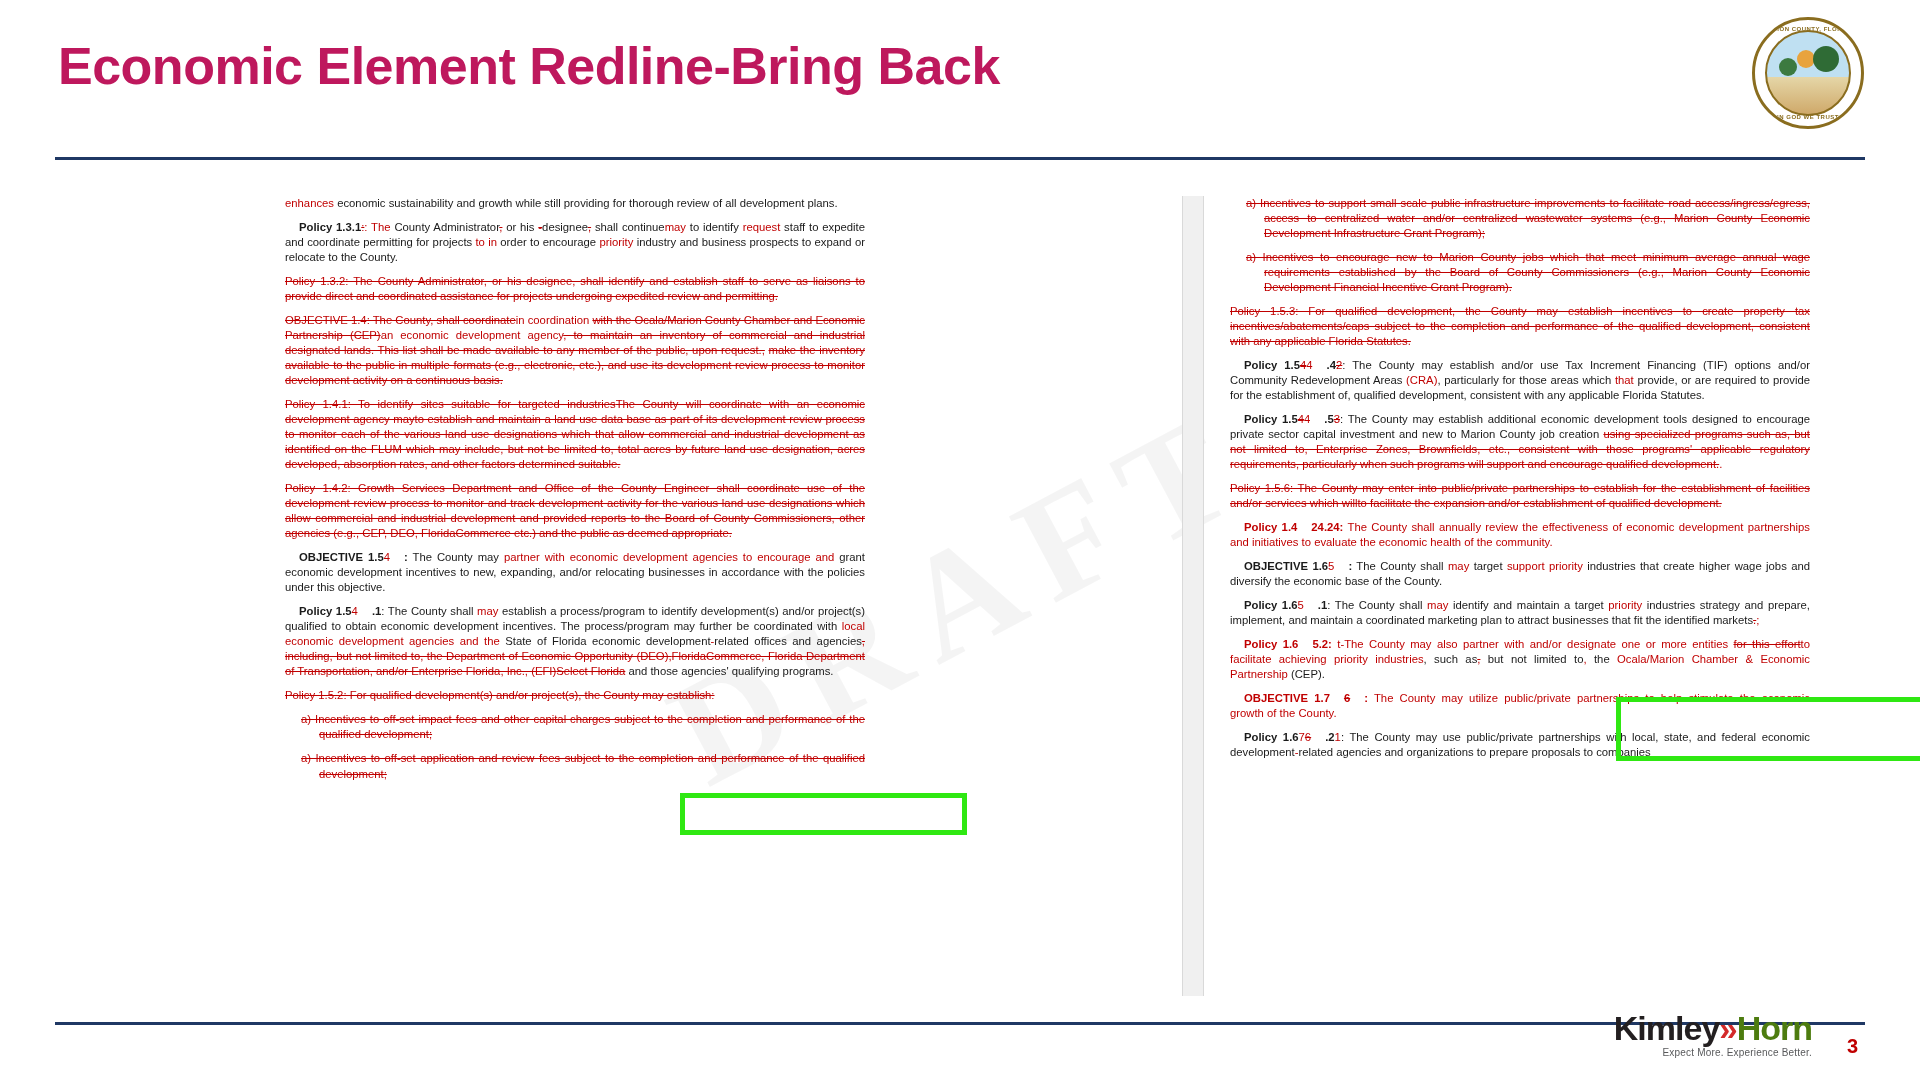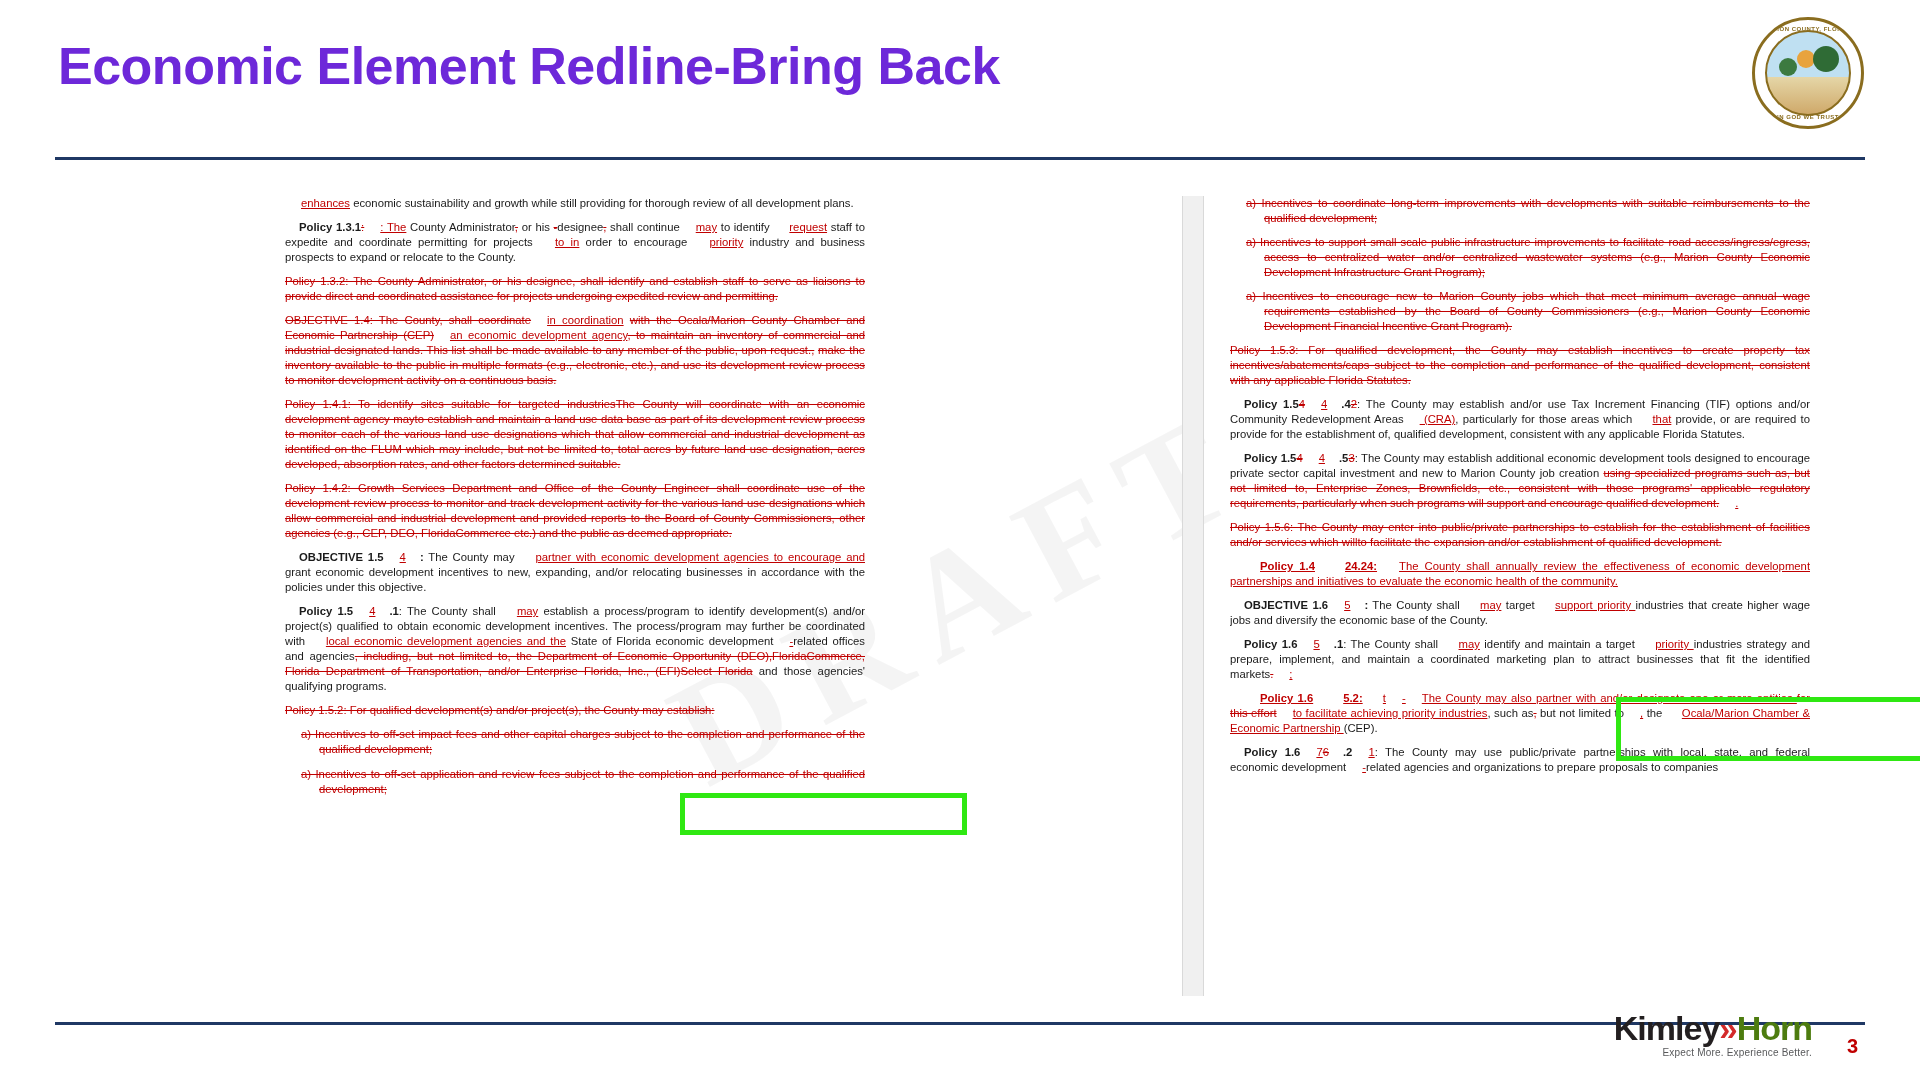--- a/index.html
+++ b/index.html
@@ -15,7 +15,7 @@
   
   .title{
     position:absolute;left:58px;top:36px;
-    font-size:52px;font-weight:bold;color:#6d28d9;
+    font-size:52px;font-weight:bold;color:#be185d;
     letter-spacing:-0.5px;white-space:nowrap;
   }
   .header-rule{

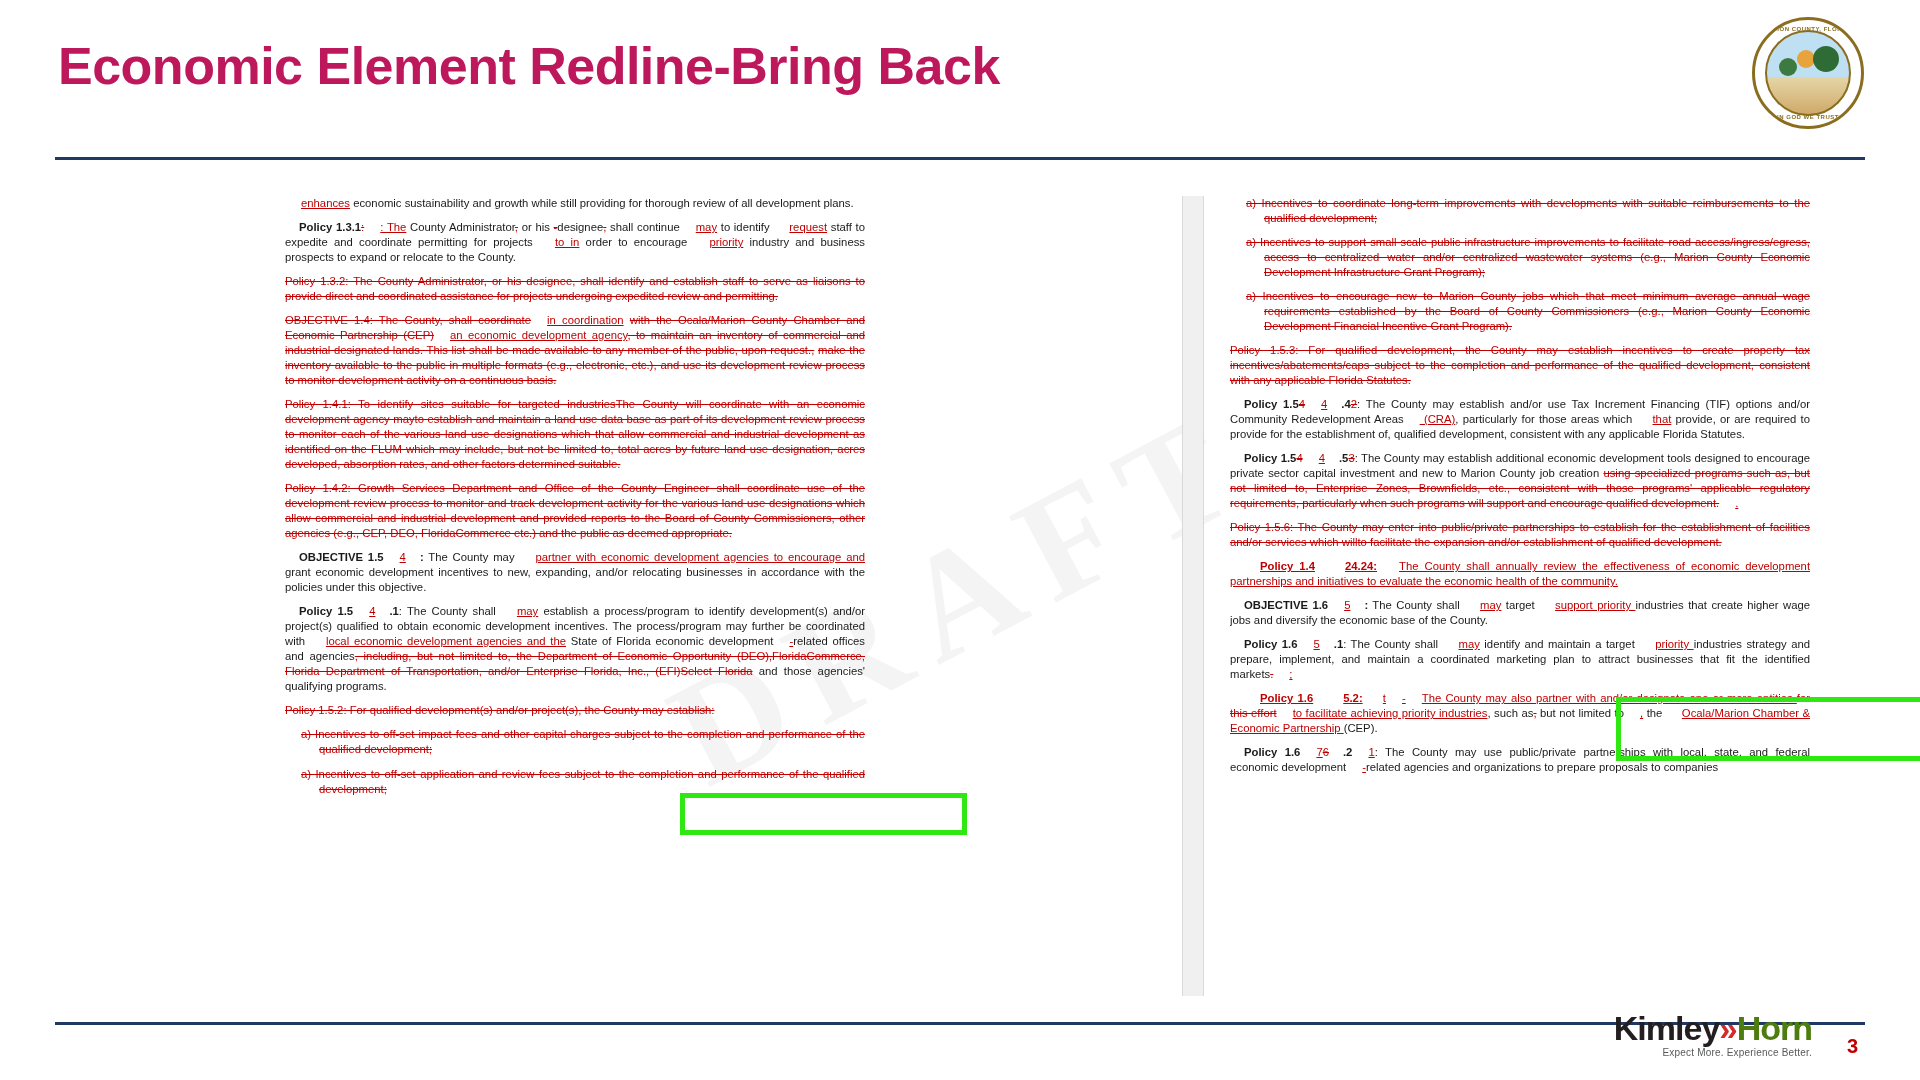--- a/index.html
+++ b/index.html
@@ -67,7 +67,7 @@
   p{margin:0 0 9px 0;}
   .ind{margin-left:34px;text-indent:-18px;}
   .bold{font-weight:bold;padding-left:14px;}
-  .ins{color:#C00000;text-decoration:underline;margin-left:16px;}
+  .ins{color:#C00000;}
   .del{color:#C00000;text-decoration:line-through;}
 
   

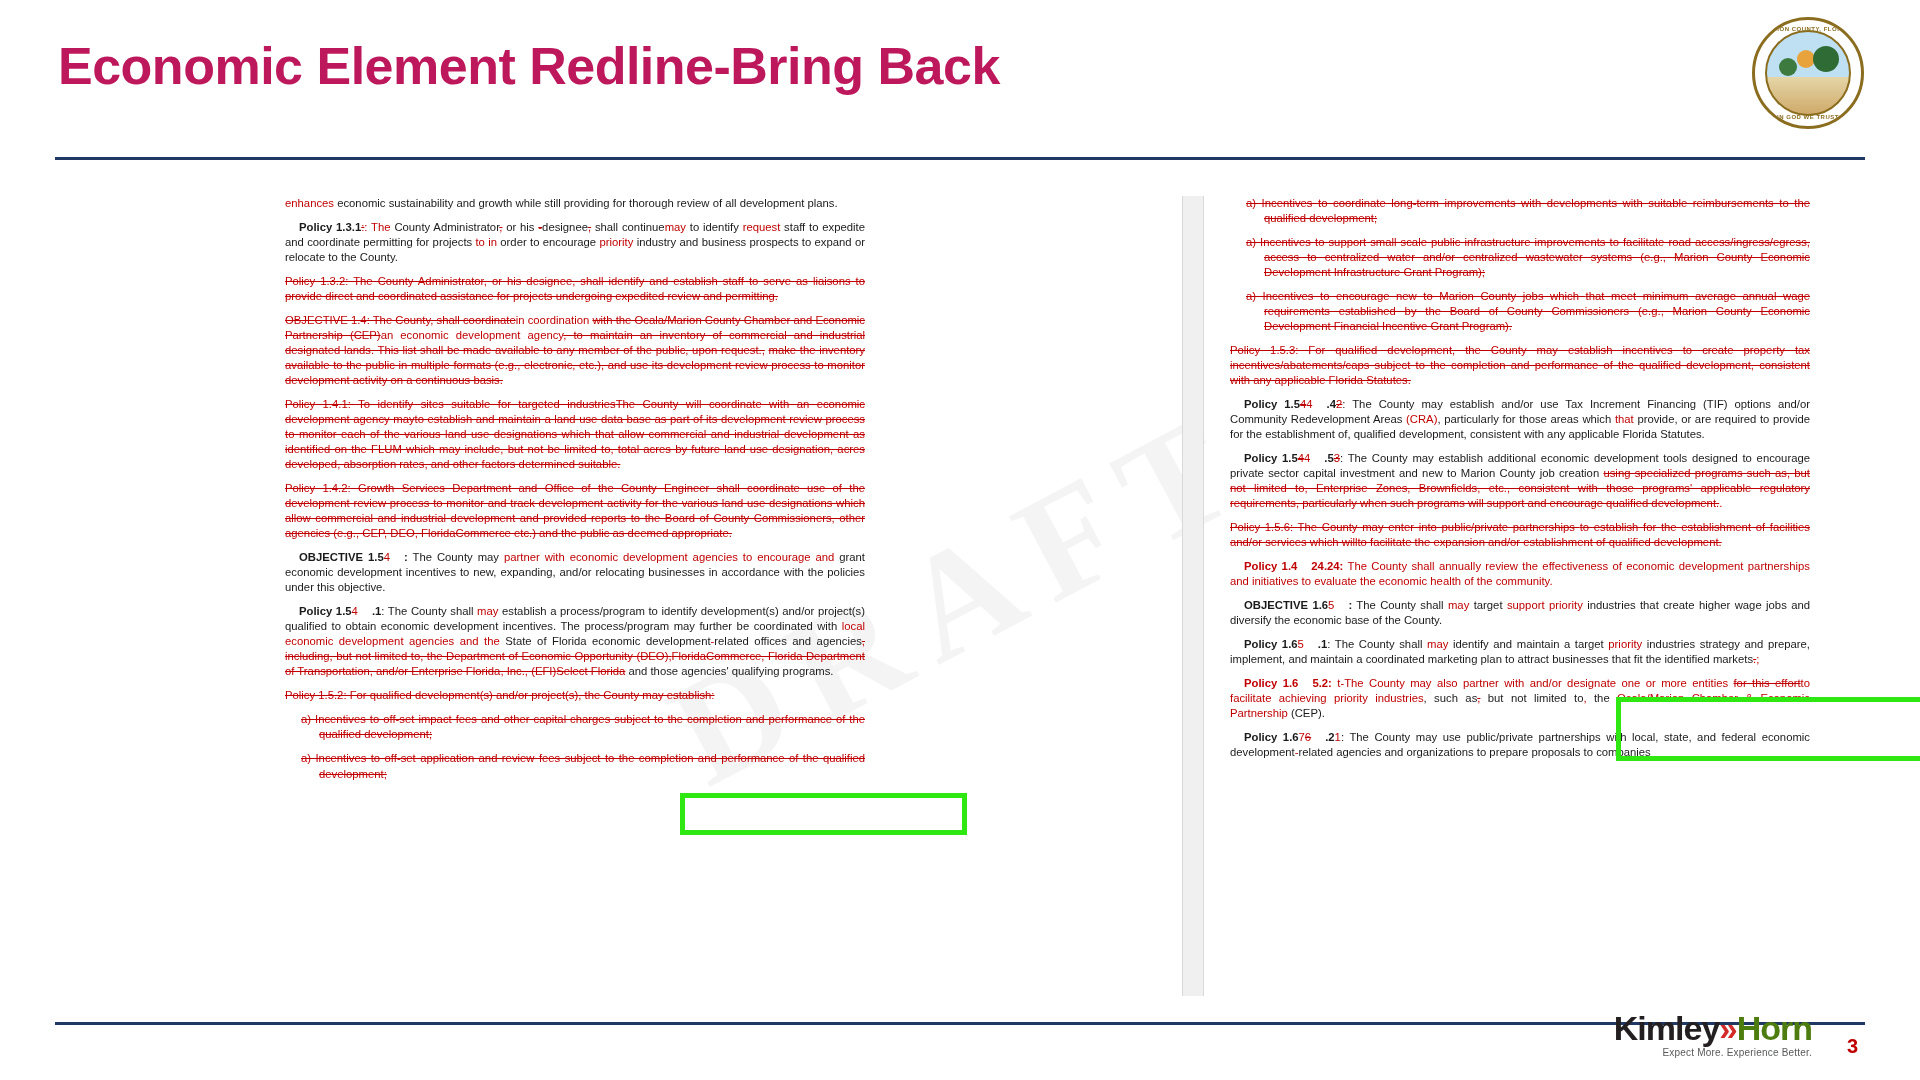--- a/index.html
+++ b/index.html
@@ -143,7 +143,6 @@
       </div>
 
     <div class="col col-right" id="colRight">
-        <p class="ind"><span class="del">a)   Incentives to coordinate long-term improvements with developments with suitable reimbursements to the qualified development;</span></p>
         <p class="ind"><span class="del">a)   Incentives to support small scale public infrastructure improvements to facilitate road access/ingress/egress, access to centralized water and/or centralized wastewater systems (e.g., Marion County Economic Development Infrastructure Grant Program);</span></p>
         <p class="ind"><span class="del">a)   Incentives to encourage new to Marion County jobs which </span><span class="del">that </span><span class="del">meet minimum average annual wage requirements established by the Board of County Commissioners (e.g., Marion County Economic Development Financial Incentive Grant Program).</span></p>
         <p class=""><span class="del">Policy 1.5.3: For qualified development, the County may establish incentives to create property tax incentives/abatements/caps subject to the completion and performance of the qualified development, consistent with any applicable Florida Statutes.</span></p>

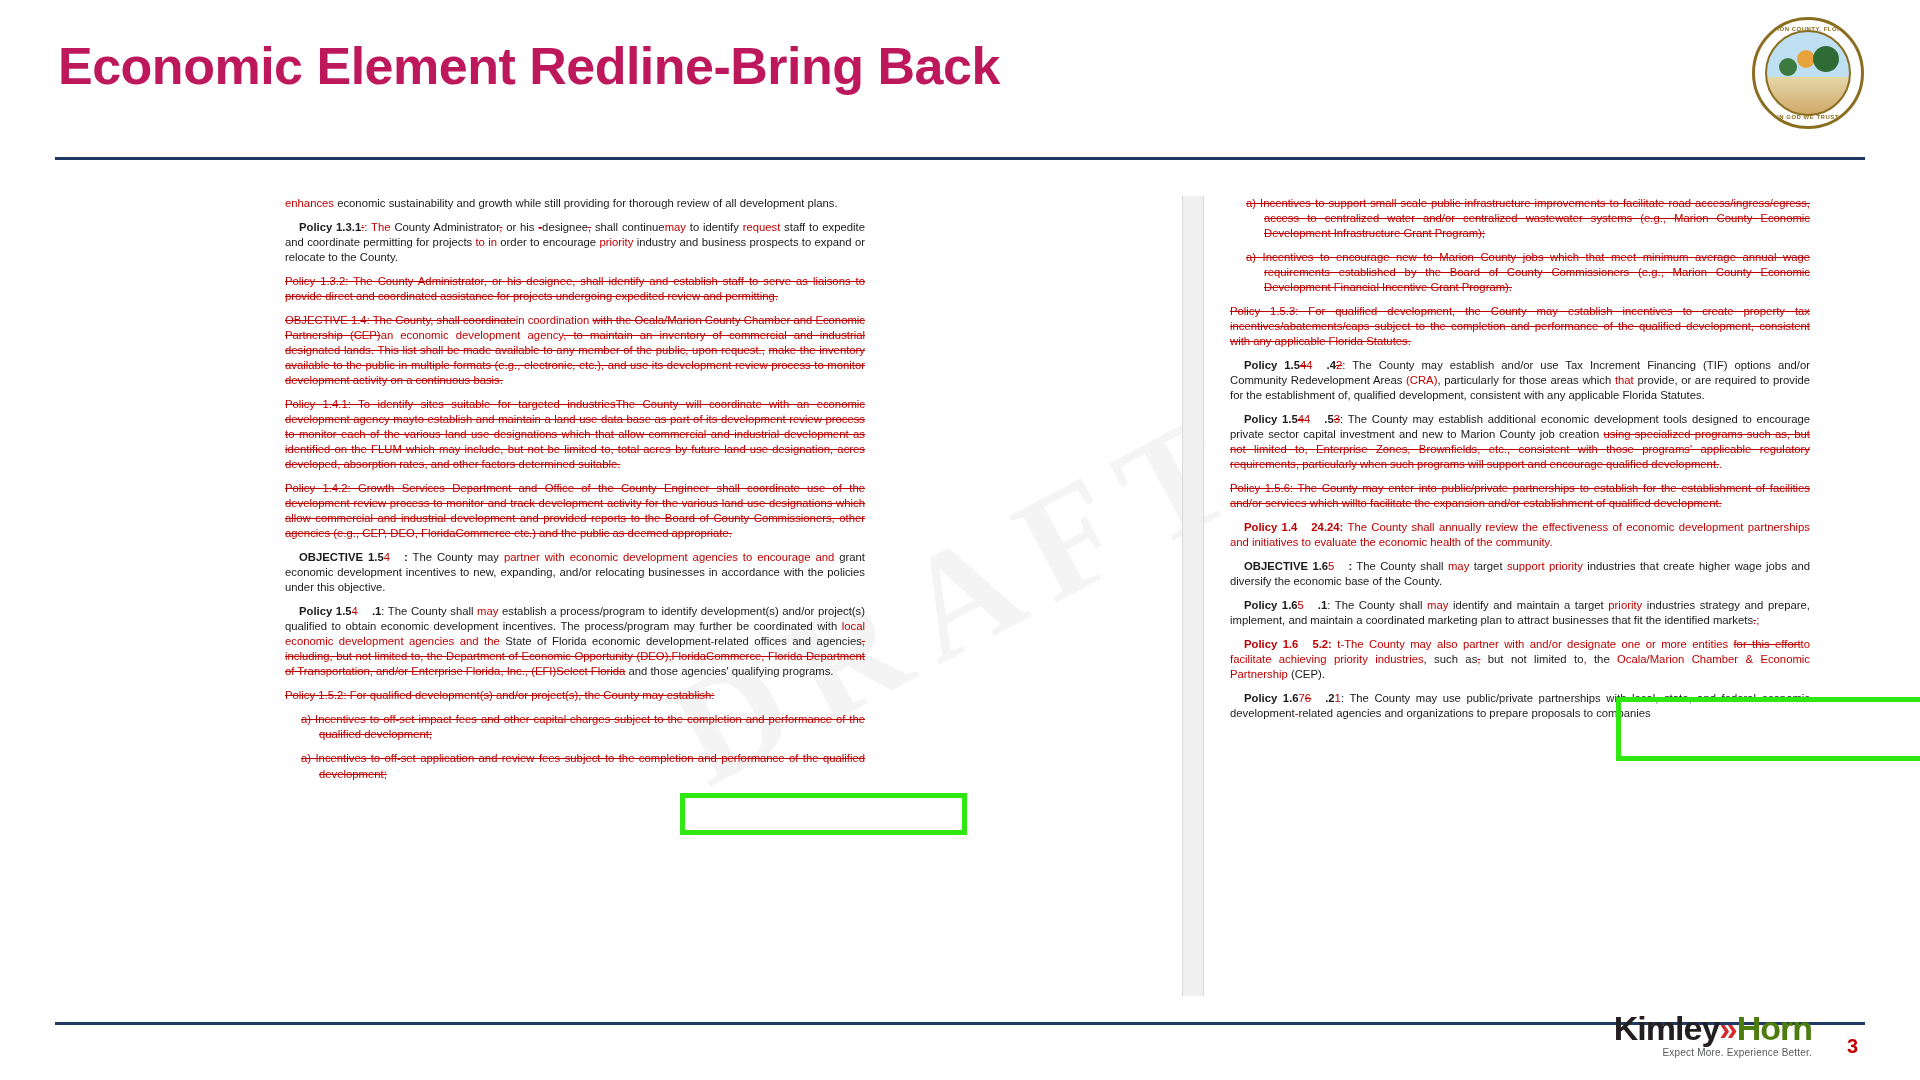--- a/index.html
+++ b/index.html
@@ -153,6 +153,7 @@
         <p class=""><span class="bold">OBJECTIVE 1.6</span><span class="ins">5</span><span class="bold">:</span>  The County shall <span class="ins">may</span> target <span class="ins">support priority </span>industries that create higher wage jobs and diversify the economic base of the County.</p>
         <p class=""><span class="bold">Policy 1.6</span><span class="ins">5</span><span class="bold">.1</span>:  The County shall <span class="ins">may</span> identify and maintain a target <span class="ins">priority </span>industries strategy and prepare, implement, and maintain a coordinated marketing plan to attract businesses that fit the identified markets<span class="del">.</span><span class="ins">;</span></p>
         <p class=""><span class="ins bold">Policy 1.6</span><span class="ins bold">5.2:</span> <span class="ins">t</span><span class="ins">-</span><span class="ins">The County may also partner with and/or designate one or more entities </span><span class="del">for this effort</span><span class="ins">to facilitate achieving priority industries</span>, such as<span class="del">,</span> but not limited to<span class="ins">,</span> the <span class="ins">Ocala/Marion Chamber &amp; Economic Partnership </span>(CEP).</p>
+        <p class=""><span class="ins bold">OBJECTIVE 1.7</span><span class="del bold">6</span><span class="ins bold">:</span>  <span class="ins">The County may utilize public/private partnerships to help stimulate the economic growth of the County.</span></p>
         <p class=""><span class="bold">Policy 1.6</span><span class="ins">7</span><span class="del">6</span><span class="bold">.2</span><span class="ins">1</span>:  The County may use public/private partnerships with local, state, and federal economic development<span class="ins">-</span>related agencies and organizations to prepare proposals to companies</p>
       </div>
 

